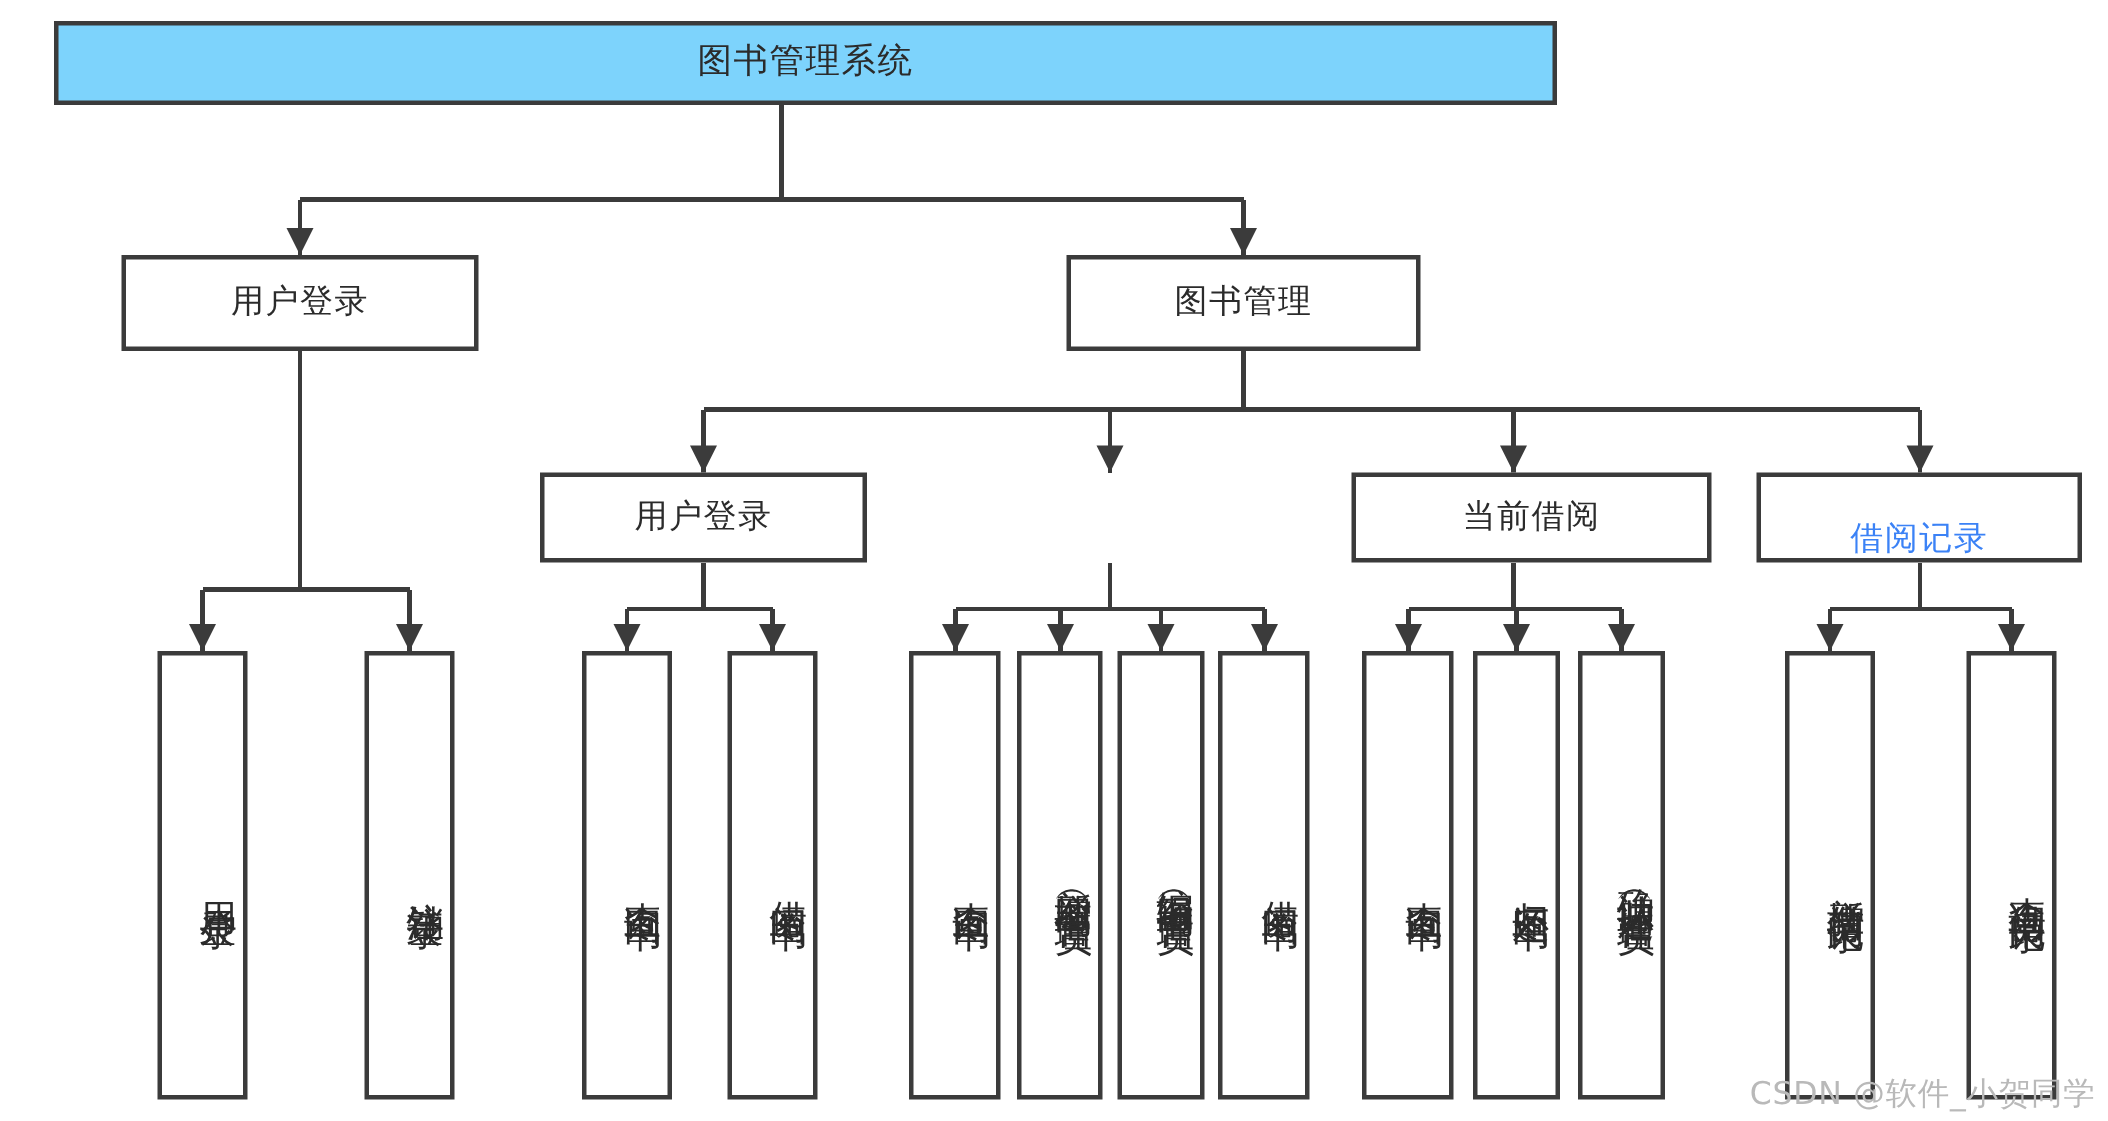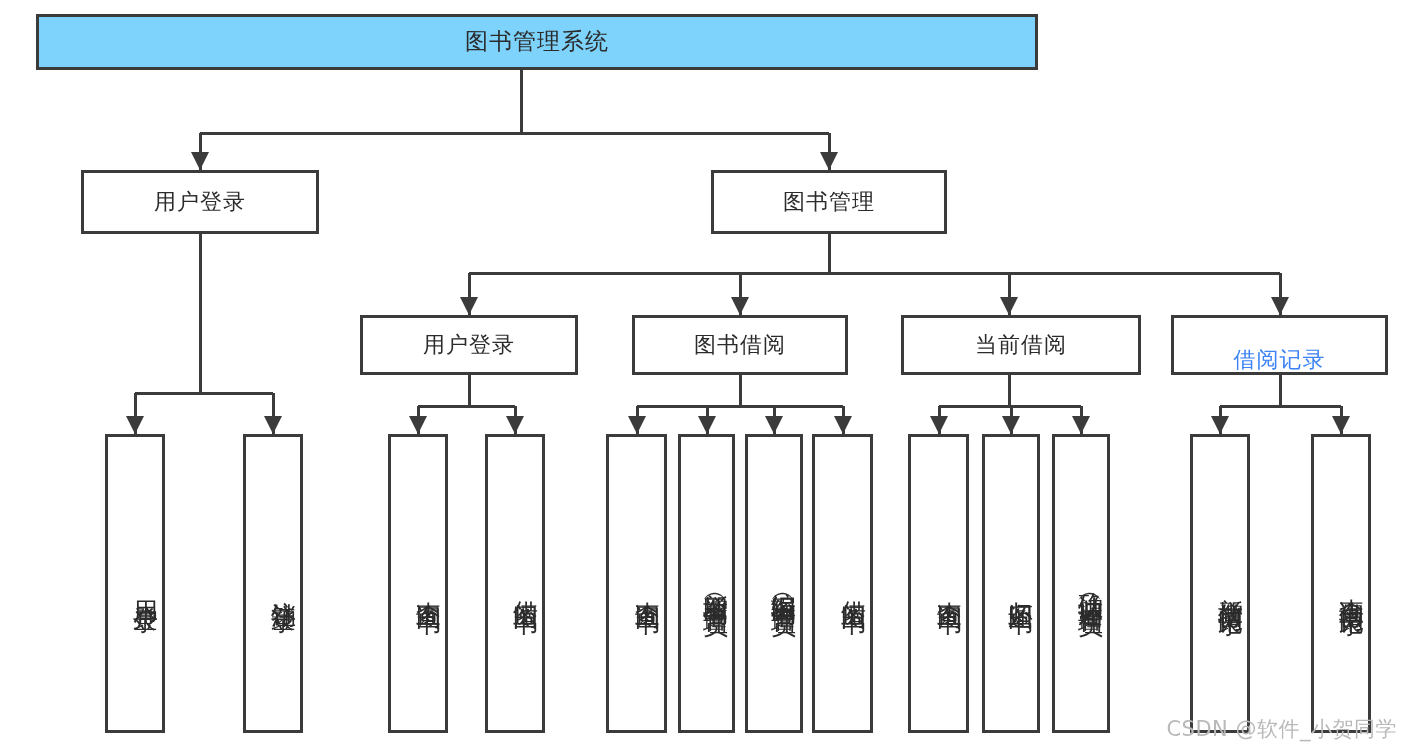--- a/index.html
+++ b/index.html
@@ -143,9 +143,6 @@
   <div class="node h" style="left: 360px; top: 315px; width: 218px; height: 60px; border-color: rgb(59, 59, 59); background: rgb(255, 255, 255); color: rgb(43, 43, 43);">
       <span>用户登录</span>
     </div>
-  <div class="node h" style="left: 632px; top: 315px; width: 216px; height: 60px; border-color: rgb(59, 59, 59); background: rgb(255, 255, 255); color: rgb(43, 43, 43);">
-      <span>图书借阅</span>
-    </div>
   <div class="node h" style="left: 901px; top: 315px; width: 240px; height: 60px; border-color: rgb(59, 59, 59); background: rgb(255, 255, 255); color: rgb(43, 43, 43);">
       <span>当前借阅</span>
     </div>

